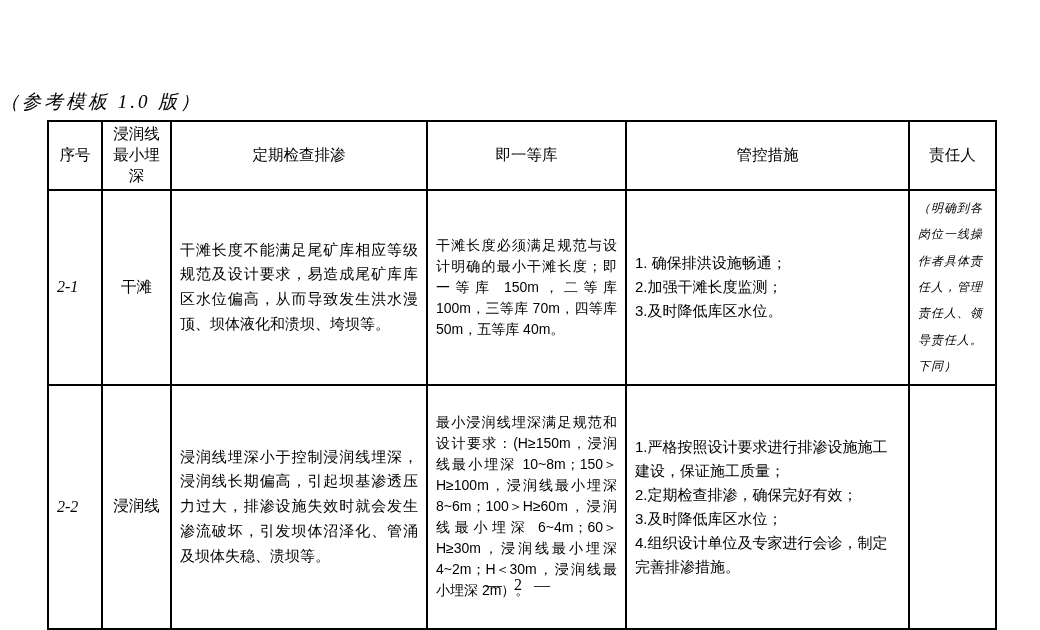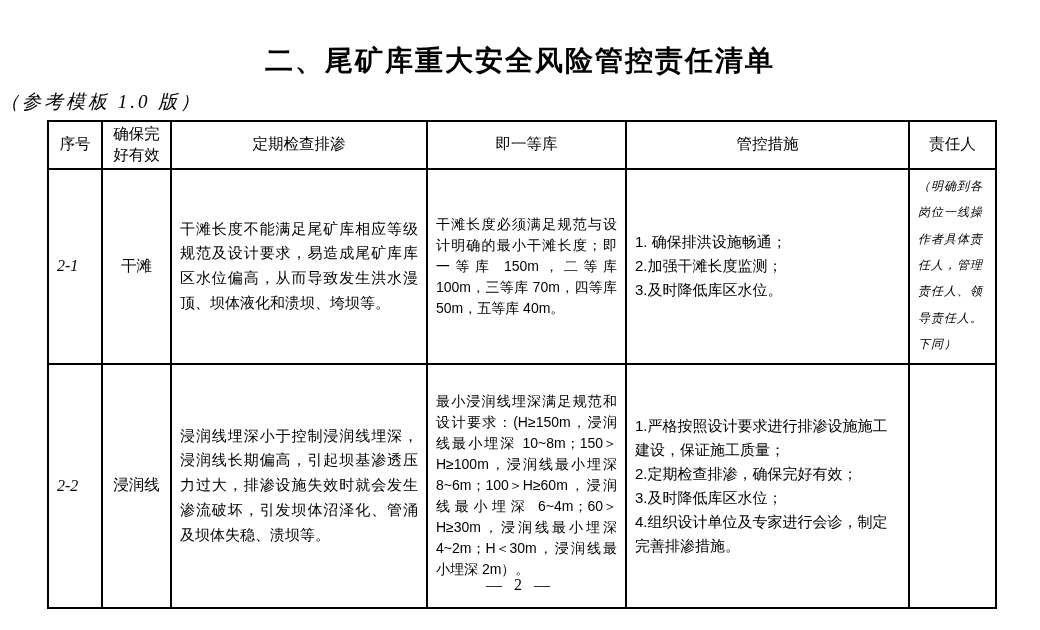--- a/index.html
+++ b/index.html
@@ -117,7 +117,6 @@
 
 <div class="page">
 
-  <div class="doc-title">二、尾矿库重大安全风险管控责任清单</div>
 
   <div class="doc-subtitle">（参考模板 1.0 版）</div>
 

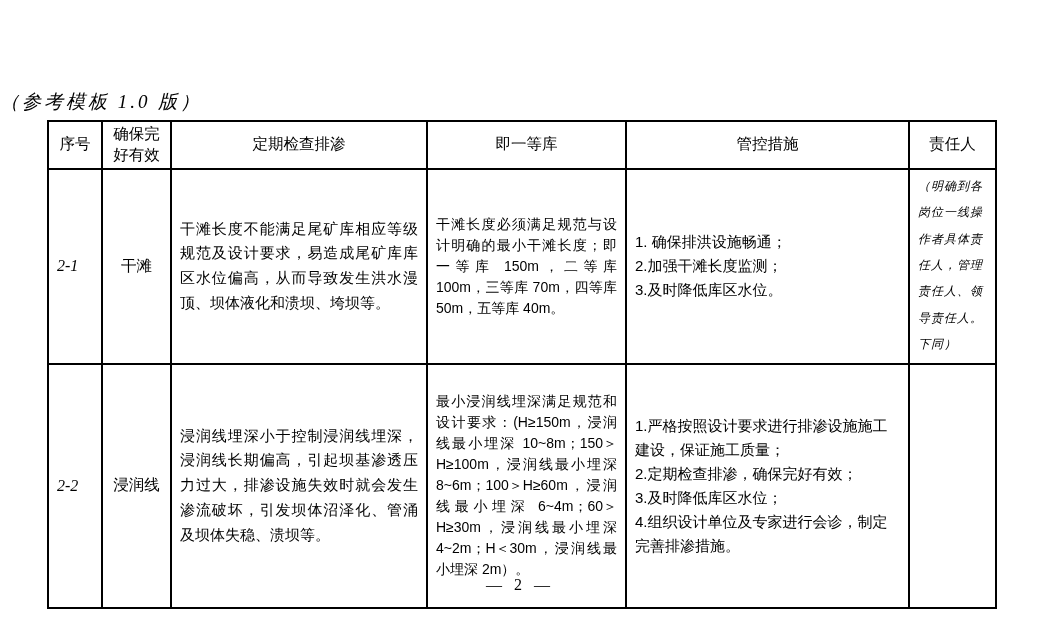--- a/index.html
+++ b/index.html
@@ -132,7 +132,7 @@
     <thead>
       <tr>
         <th>序号</th>
-        <th>确保完好有效</th>
+        <th>浸润线最小埋深</th>
         <th>定期检查排渗</th>
         <th>即一等库</th>
         <th>管控措施</th>

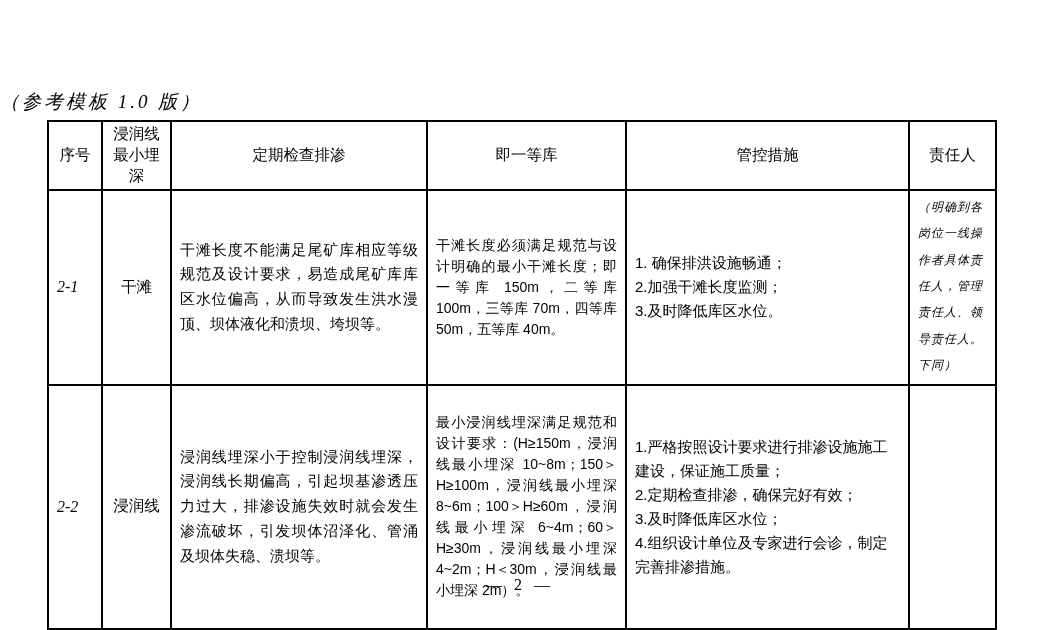--- a/index.html
+++ b/index.html
@@ -95,7 +95,7 @@
     text-align: left;
     font-size: 12px;
     line-height: 2.2;
-    font-family: Liberation Mono, monospace;
+    font-family: Liberation Sans, sans-serif;
     font-style: italic;
     padding: 4px 7px;
     letter-spacing: 1px;

